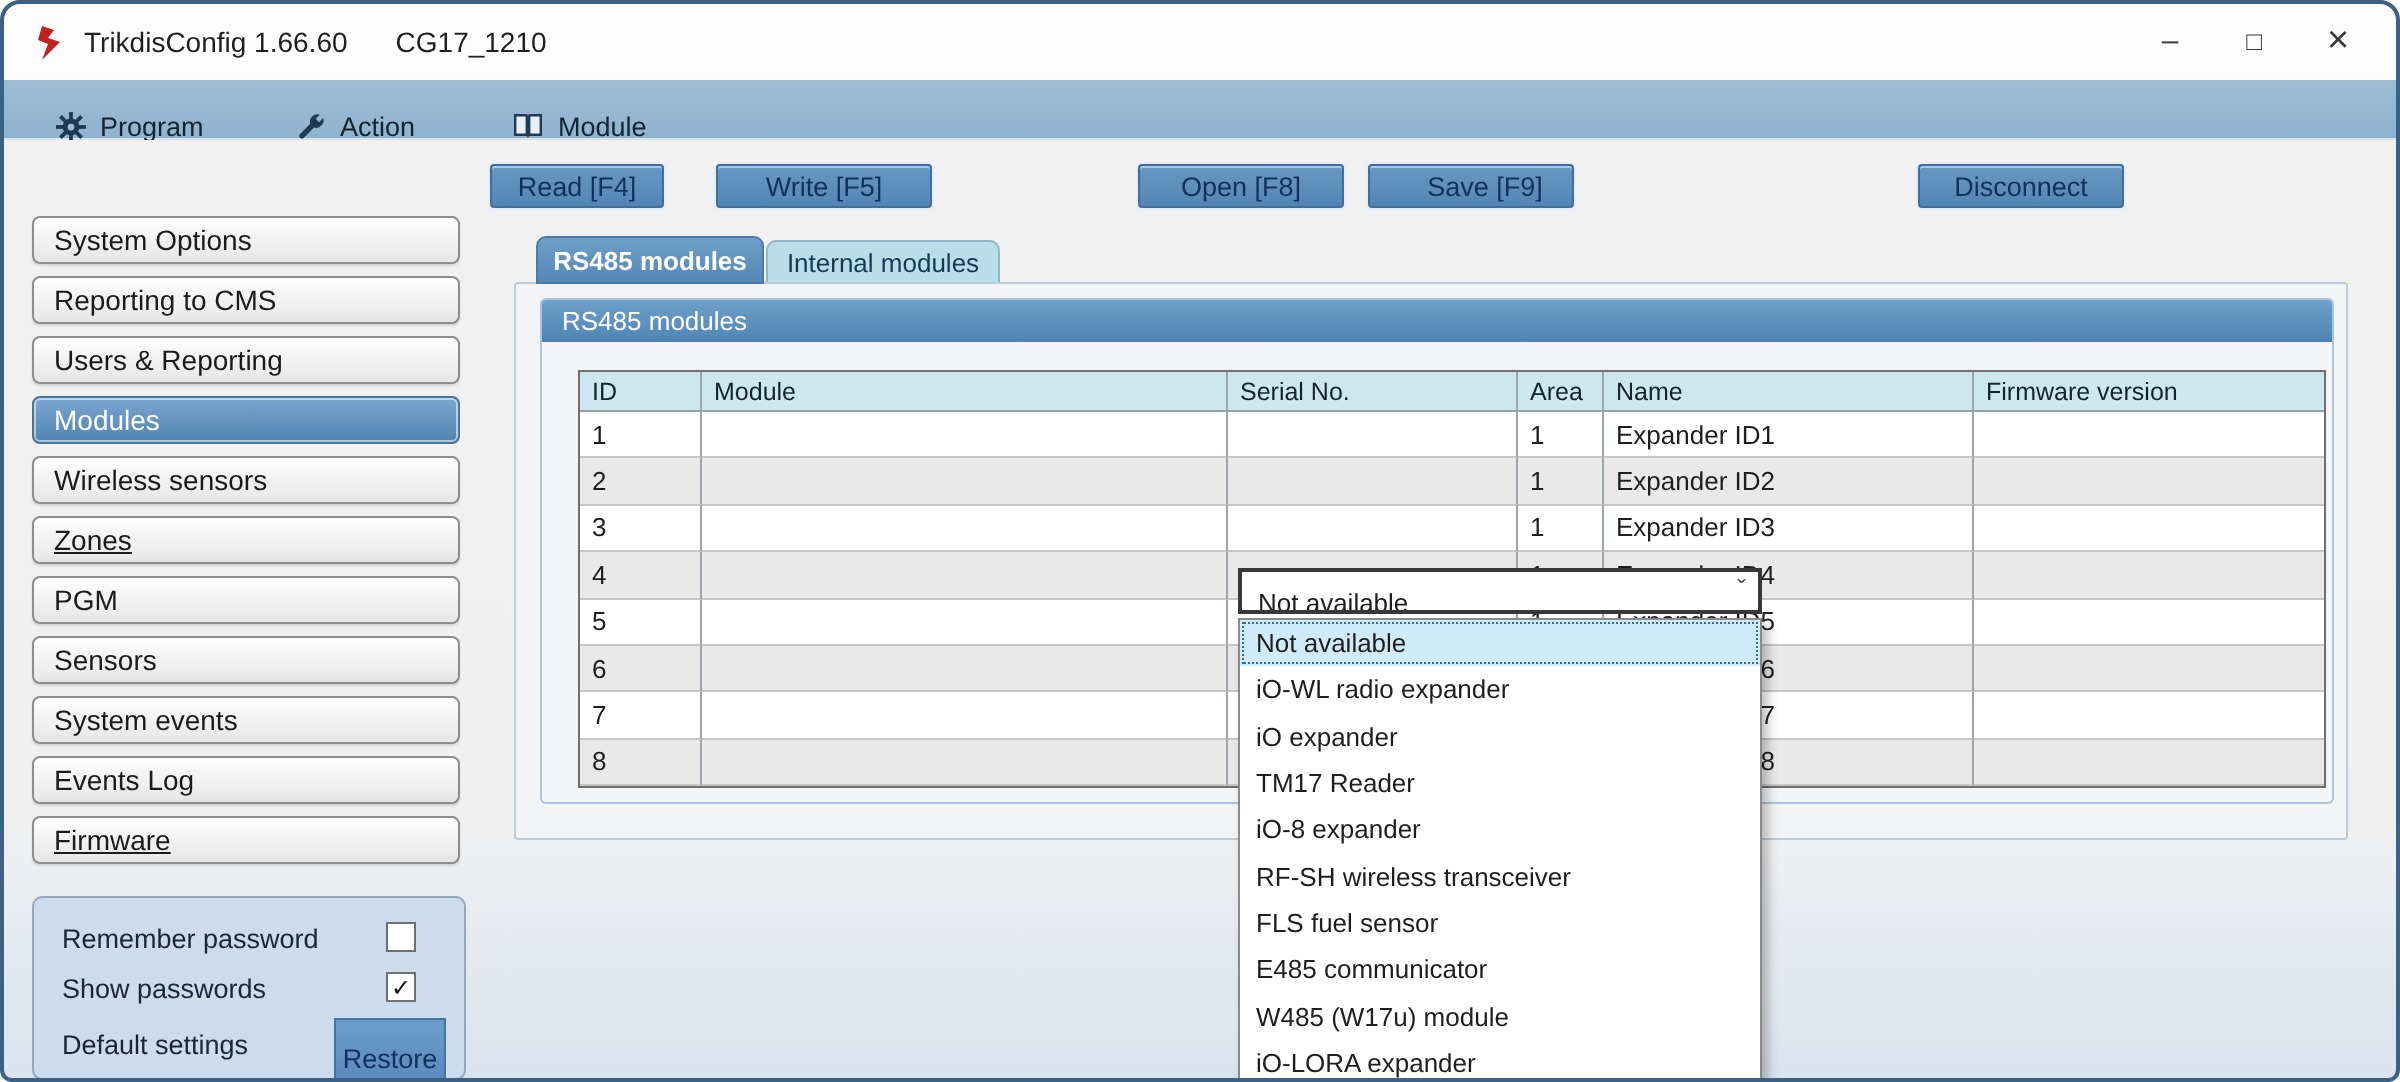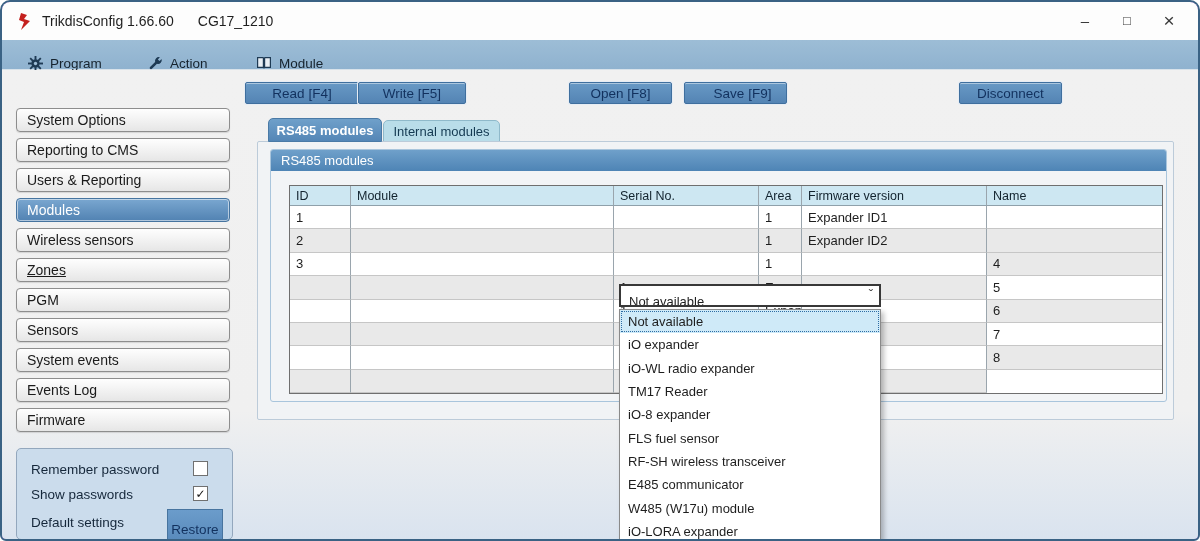--- a/index.html
+++ b/index.html
@@ -36,7 +36,7 @@
     background:linear-gradient(#6899c5,#5484b4); border:1px solid #3f6f9e; border-radius:2px;
     box-shadow:inset 0 1px 0 rgba(255,255,255,.45), 0 0 0 1px #e7edf4;
     color:#12315e; font-size:13.5px; cursor:default; }
-  .btn-read { left:243px; width:114px; } .btn-write { left:356px; width:108px; }
+  .btn-read { left:243px; width:87px; } .btn-write { left:356px; width:108px; }
   .btn-open { left:567px; width:103px;text-align:right; } .btn-save { left:682px; width:103px;padding-left:14px; }
   .btn-disconnect { left:957px; width:103px; }
 

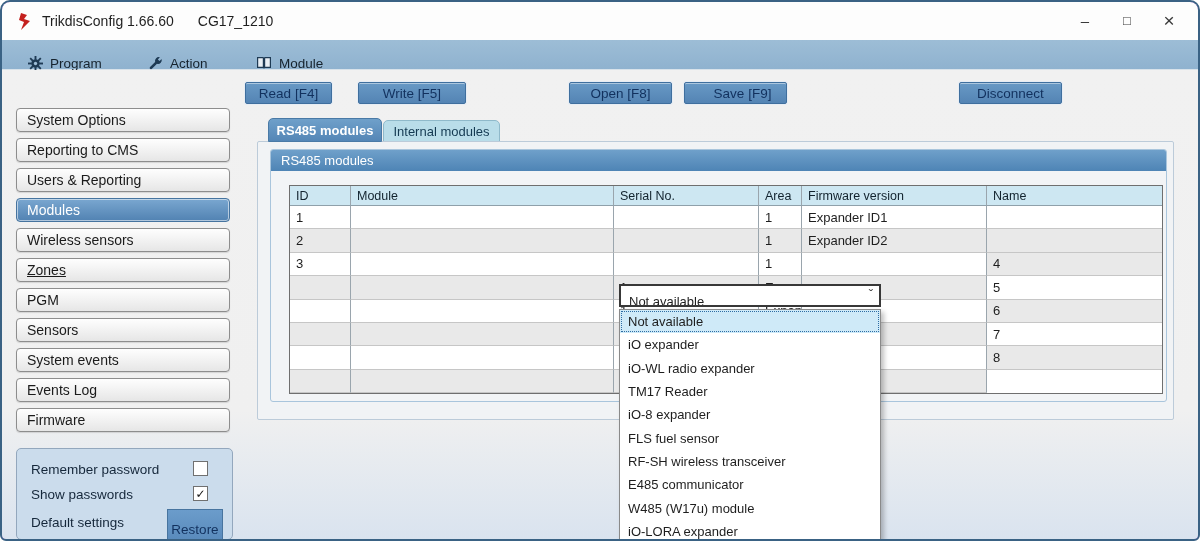--- a/index.html
+++ b/index.html
@@ -192,8 +192,8 @@
             <div class="cell th">Module</div>
             <div class="cell th">Serial No.</div>
             <div class="cell th">Area</div>
+            <div class="cell th">Name</div>
             <div class="cell th">Firmware version</div>
-            <div class="cell th">Name</div>
             <div class="cell">1</div>
             <div class="cell"></div>
             <div class="cell"></div>

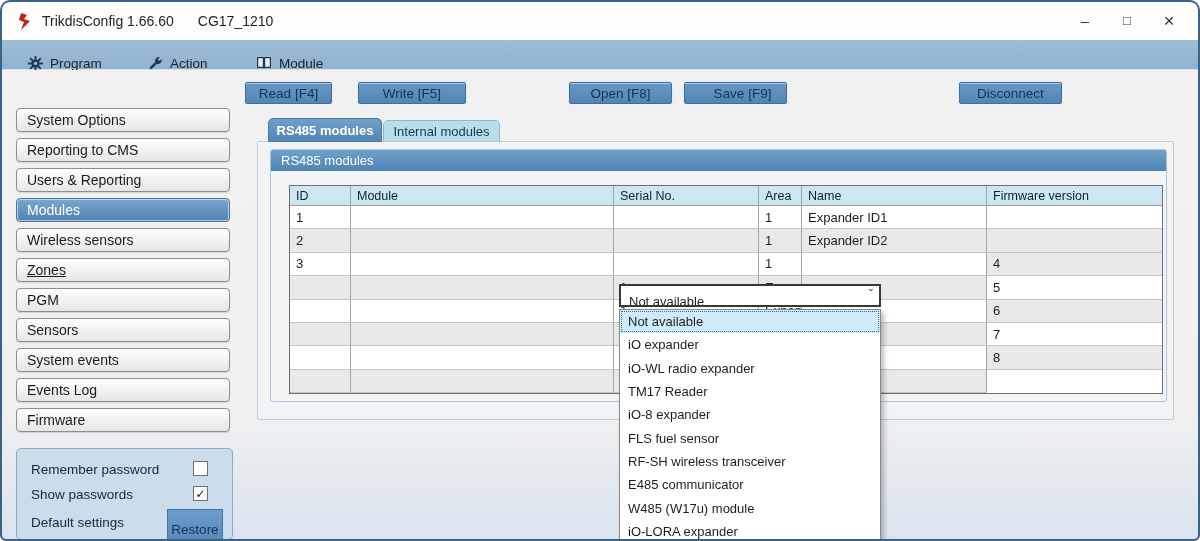--- a/index.html
+++ b/index.html
@@ -210,6 +210,7 @@
             <div class="cell"></div>
             <div class="cell"></div>
             <div class="cell">1</div>
+            <div class="cell">Expander ID3</div>
             <div class="cell"></div>
             <div class="cell alt">4</div>
             <div class="cell alt"></div>

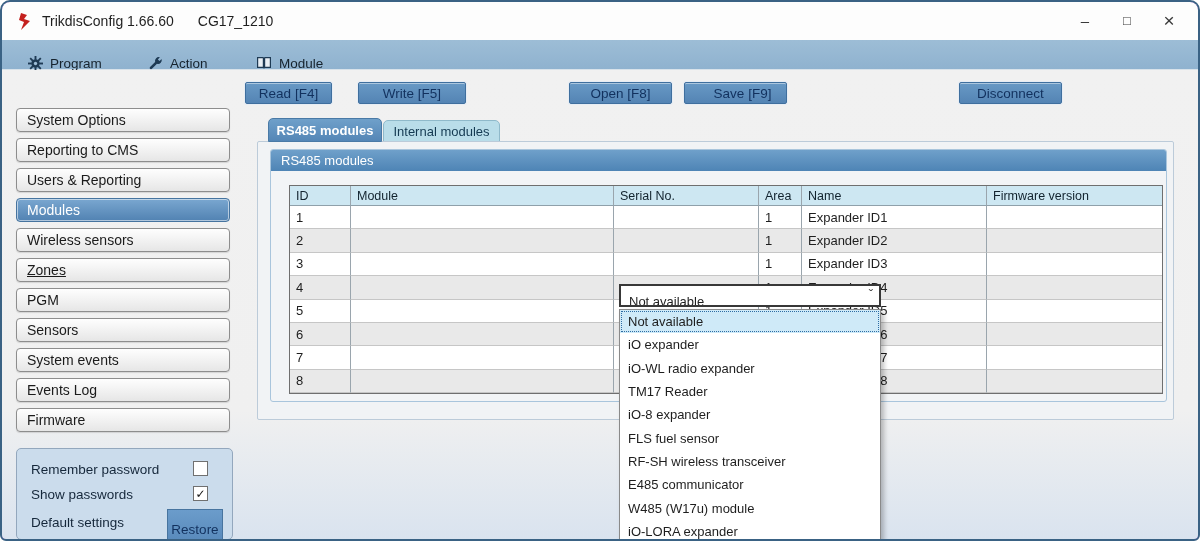--- a/index.html
+++ b/index.html
@@ -251,8 +251,8 @@
 
         <div class="dropdown" id="module-dropdown">
             <div class="opt sel">Not available</div>
+            <div class="opt">iO-WL radio expander</div>
             <div class="opt">iO expander</div>
-            <div class="opt">iO-WL radio expander</div>
             <div class="opt">TM17 Reader</div>
             <div class="opt">iO-8 expander</div>
             <div class="opt">FLS fuel sensor</div>

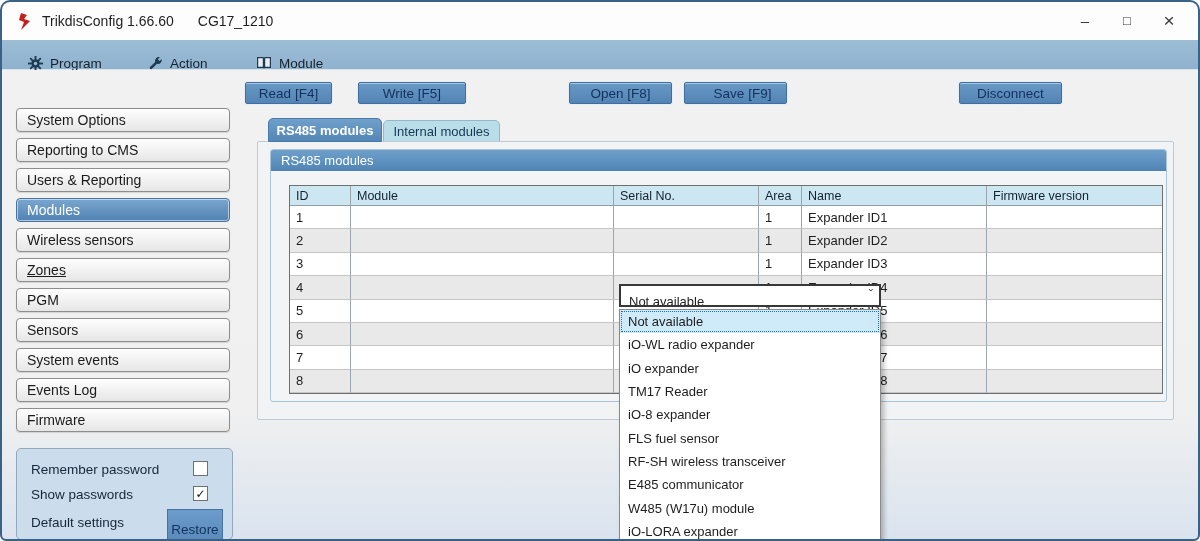--- a/index.html
+++ b/index.html
@@ -169,7 +169,7 @@
         <div class="side-btn" style="top: 248px;">Sensors</div>
         <div class="side-btn" style="top: 278px;">System events</div>
         <div class="side-btn" style="top: 308px;">Events Log</div>
-        <div class="side-btn" style="top: 338px;">Firmware</div>
+        <div class="side-btn" style="top: 338px; text-decoration: underline;">Firmware</div>
       </div>
 
     <div class="options-panel">

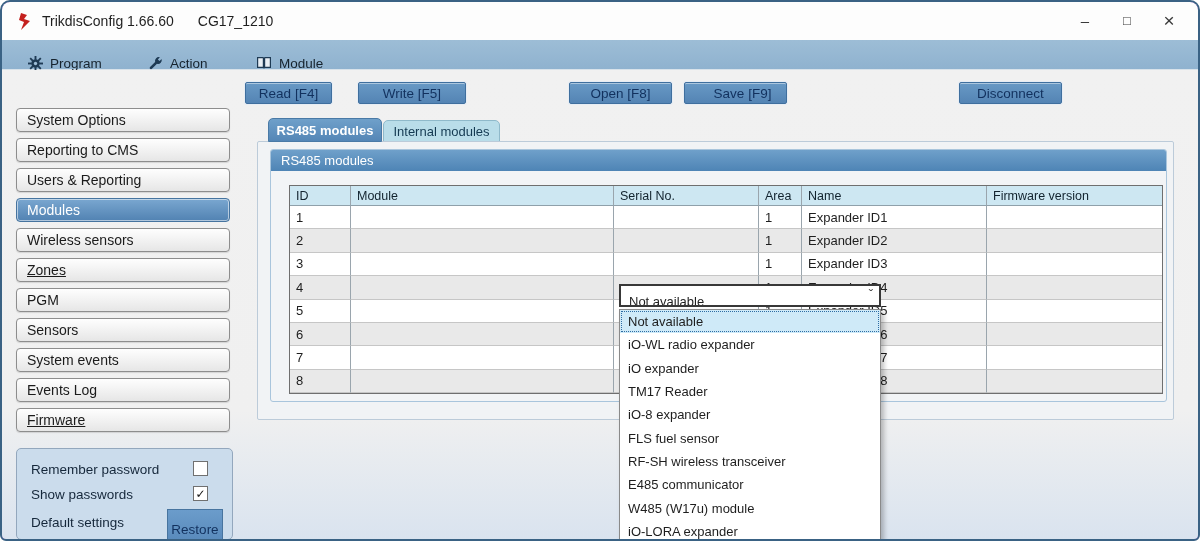--- a/index.html
+++ b/index.html
@@ -255,8 +255,8 @@
             <div class="opt">iO expander</div>
             <div class="opt">TM17 Reader</div>
             <div class="opt">iO-8 expander</div>
+            <div class="opt">RF-SH wireless transceiver</div>
             <div class="opt">FLS fuel sensor</div>
-            <div class="opt">RF-SH wireless transceiver</div>
             <div class="opt">E485 communicator</div>
             <div class="opt">W485 (W17u) module</div>
             <div class="opt">iO-LORA expander</div>

